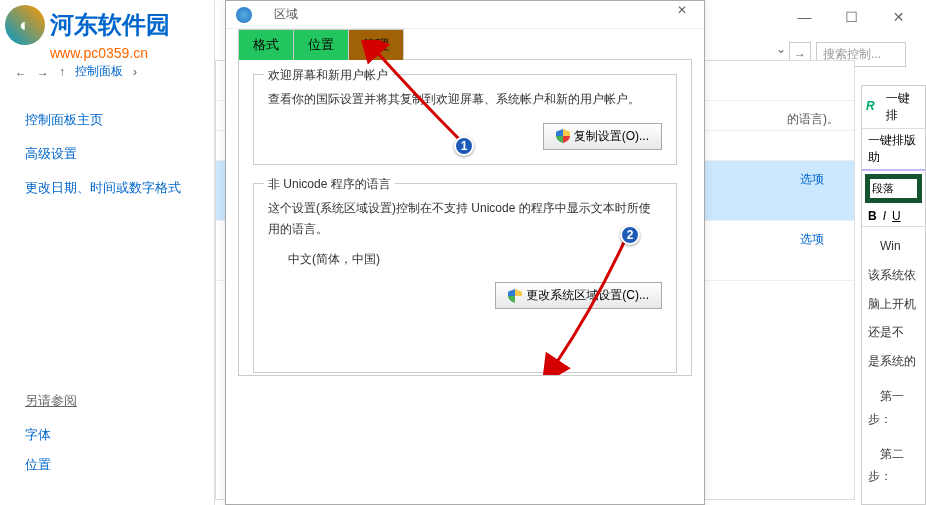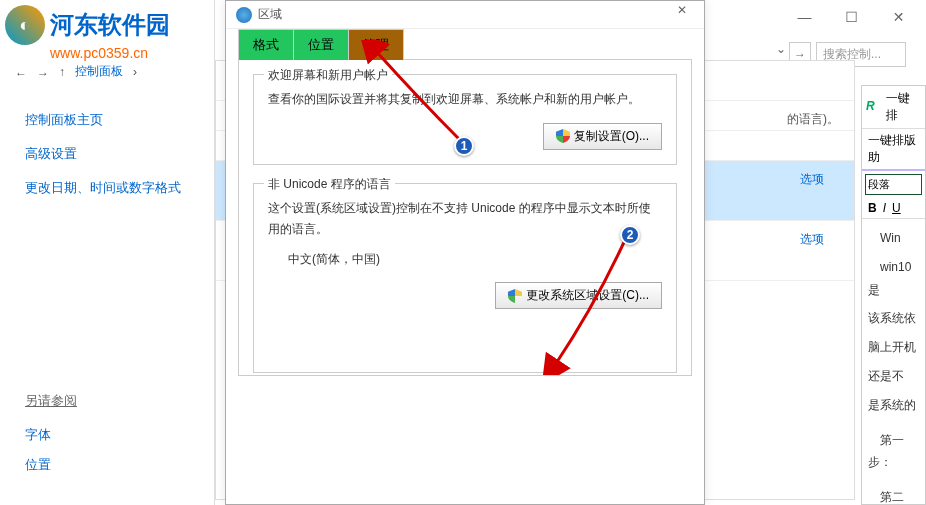--- a/index.html
+++ b/index.html
@@ -36,7 +36,7 @@
     
     
     .dialog { position: absolute; left: 225px; top: 0; width: 480px; height: 505px; background: #fff; border: 1px solid #aaa; box-shadow: 0 0 10px rgba(0,0,0,0.1); z-index: 100; }
-    .dialog-title { padding: 6px 10px; display: flex; align-items: center; gap: 6px; color: #555; border-bottom: 1px solid #eee; height: 28px; }
+    .dialog-title { padding: 6px 10px; display: flex; align-items: center; gap: 22px; color: #555; border-bottom: 1px solid #eee; height: 28px; }
     .dialog-globe { width: 16px; height: 16px; border-radius: 50%; background: radial-gradient(circle, #5ab0e6, #2070c0); }
     .dialog-close { position: absolute; top: 2px; right: 2px; width: 40px; height: 24px; text-align: center; cursor: pointer; color:#666; }
     

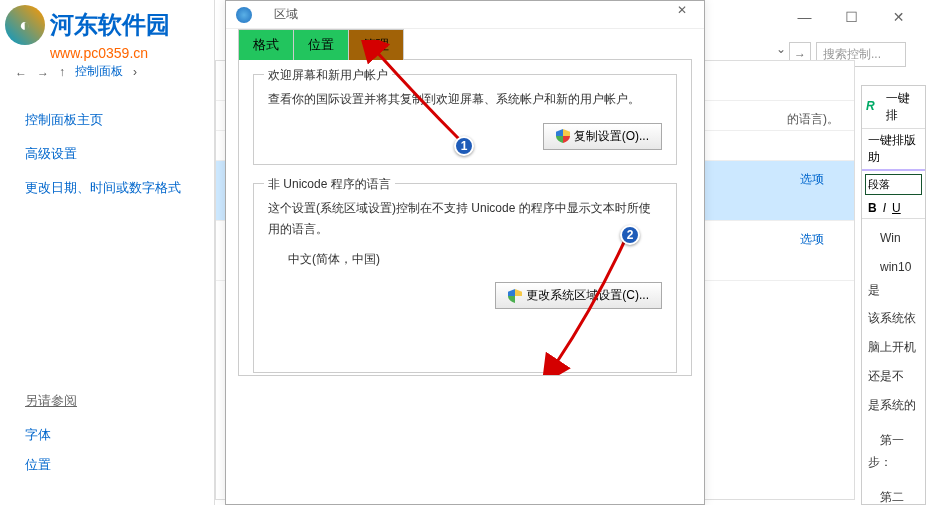--- a/index.html
+++ b/index.html
@@ -61,7 +61,7 @@
     .rp-title { padding: 4px; display: flex; align-items: center; gap: 4px; font-size: 12px; border-bottom: 1px solid #ddd; }
     .rp-logo { width: 16px; height: 16px; color: #00aa66; font-weight: bold; font-style: italic; }
     .rp-tab { background: #fff; padding: 3px 6px; border-bottom: 2px solid #c4b5fd; font-size: 12px; }
-    .rp-select { margin: 3px; padding: 2px; border: 1px solid #14532d; background: #fff; font-size: 11px; }
+    .rp-select { margin: 3px; padding: 2px; border: 5px solid #14532d; background: #fff; font-size: 11px; }
     .rp-toolbar { padding: 3px 6px; display: flex; gap: 6px; border-bottom: 1px solid #ddd; font-size: 12px; }
     .rp-body { padding: 8px 6px; font-size: 12px; line-height: 1.9; color: #333; }
     .rp-body p { margin-bottom: 6px; text-indent: 1em; }

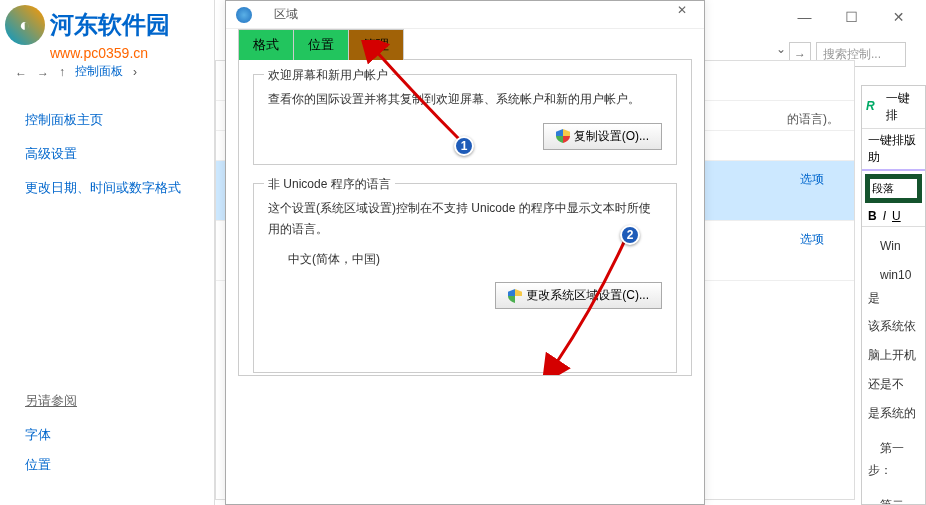--- a/index.html
+++ b/index.html
@@ -199,7 +199,6 @@
   </div>
   <div class="rp-body">
     <p>Win</p>
-    <p>win10是</p>
     <p style="text-indent:0;">该系统依</p>
     <p style="text-indent:0;">脑上开机</p>
     <p style="text-indent:0;">还是不</p>

